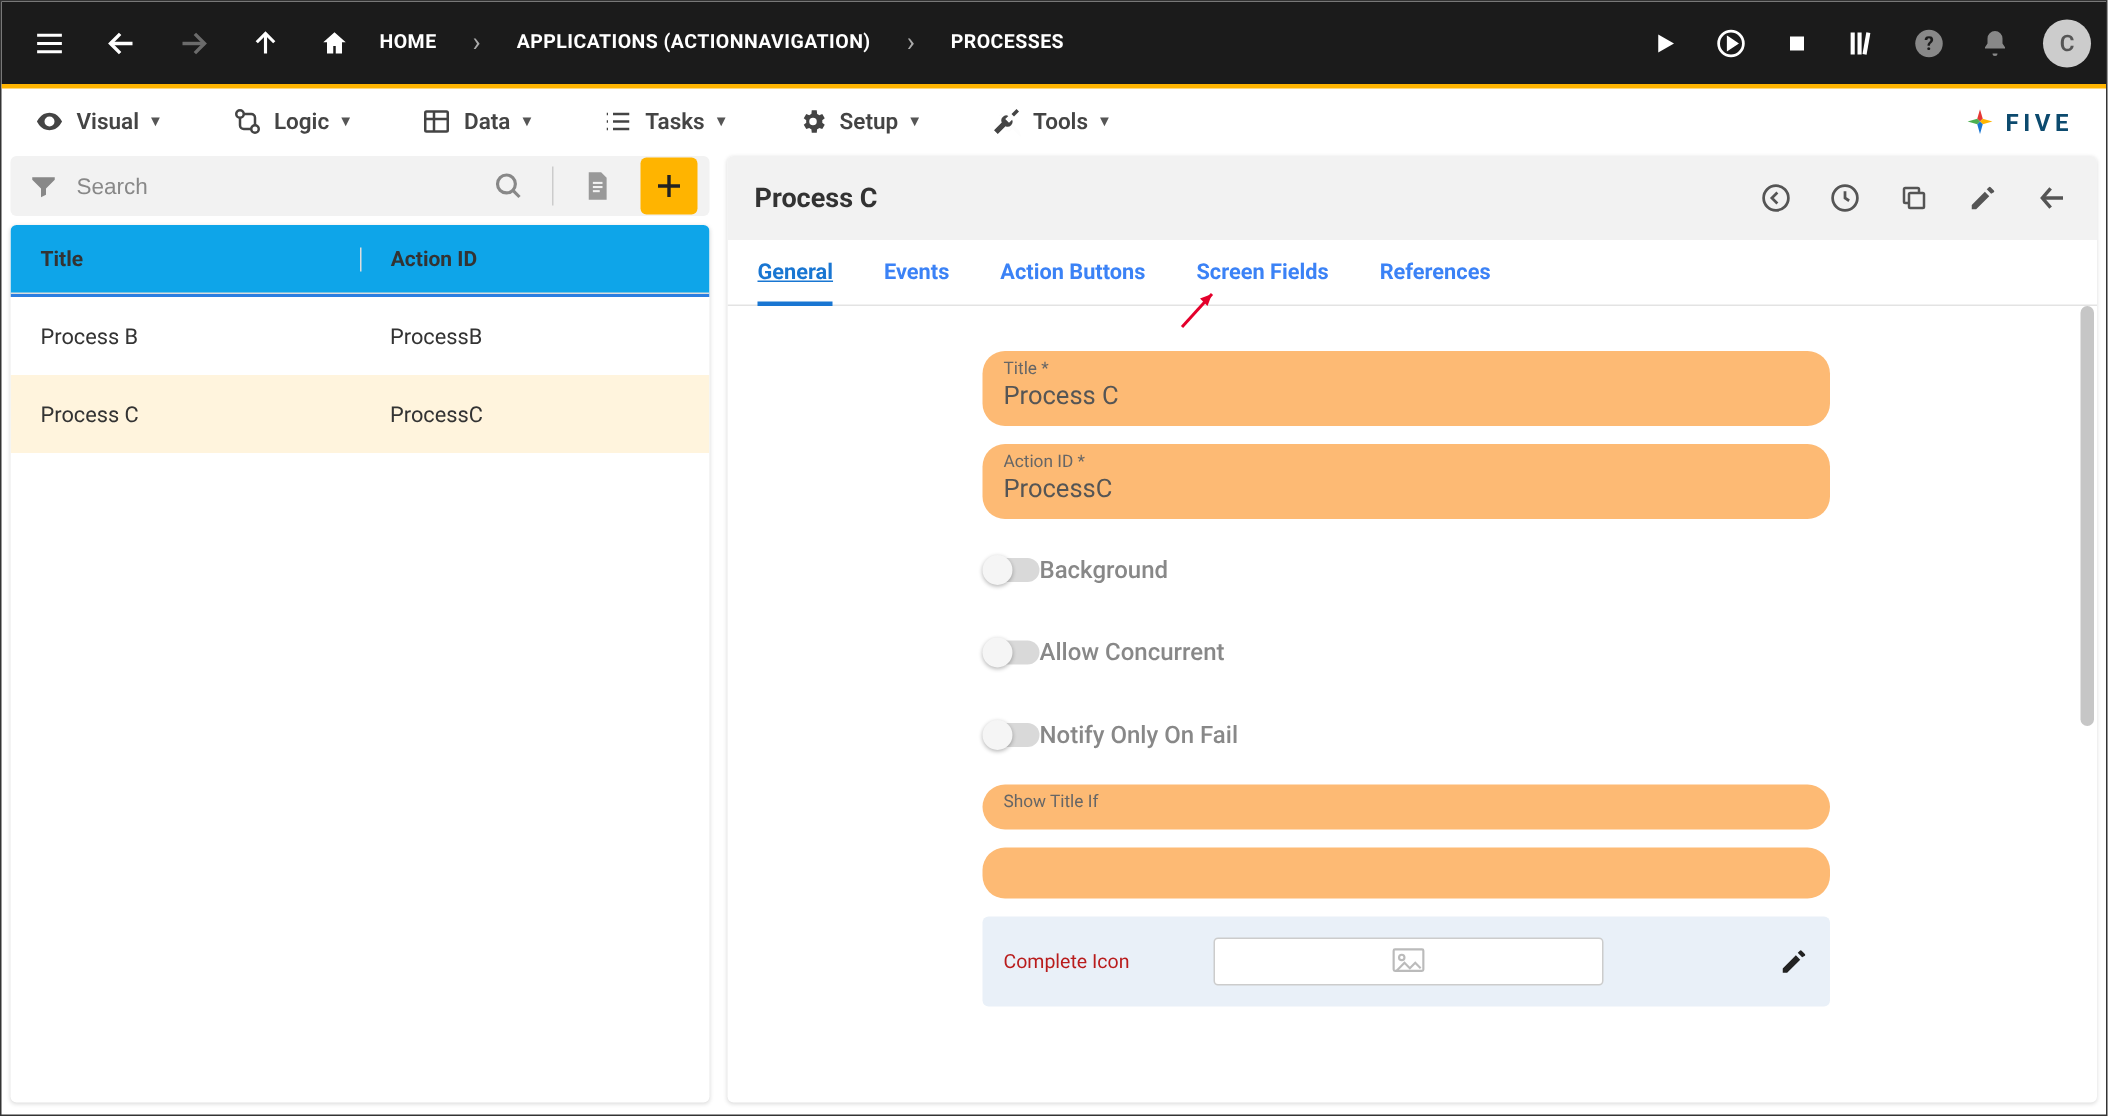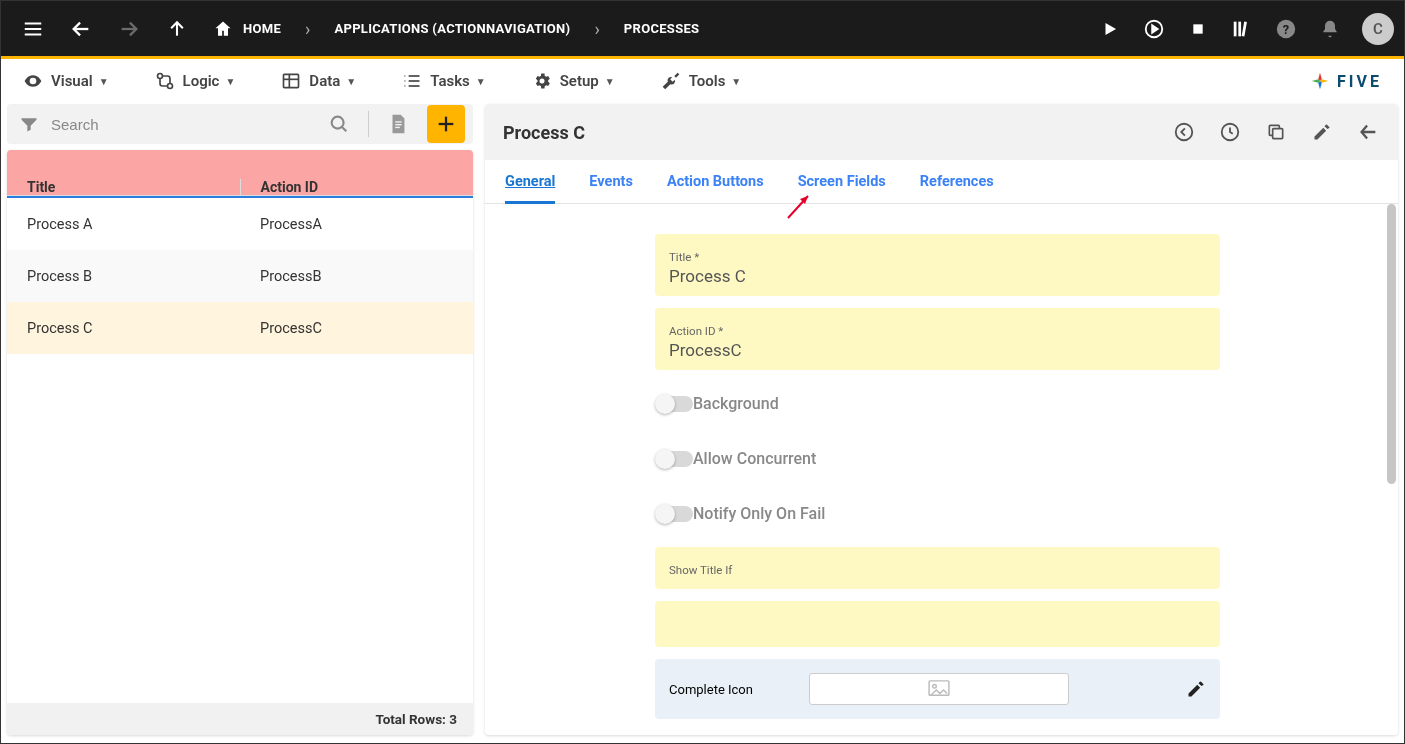--- a/index.html
+++ b/index.html
@@ -21,7 +21,7 @@
   .topbar .right { margin-left: auto; gap: 20px; }
   .tb-btn { width: 24px; height: 24px; display:flex; align-items:center; justify-content:center; cursor: pointer; color:#fff; }
   .tb-btn.dim { opacity: 0.35; }
-  .crumb { display:flex; align-items:center; gap:10px; }
+  .crumb { display:flex; align-items:center; gap:20px; }
   .crumb-text { font-size: 13px; font-weight: 700; letter-spacing: 0.3px; color:#fff; }
   .chev { color:#aaa; font-size:18px; }
   .avatar {

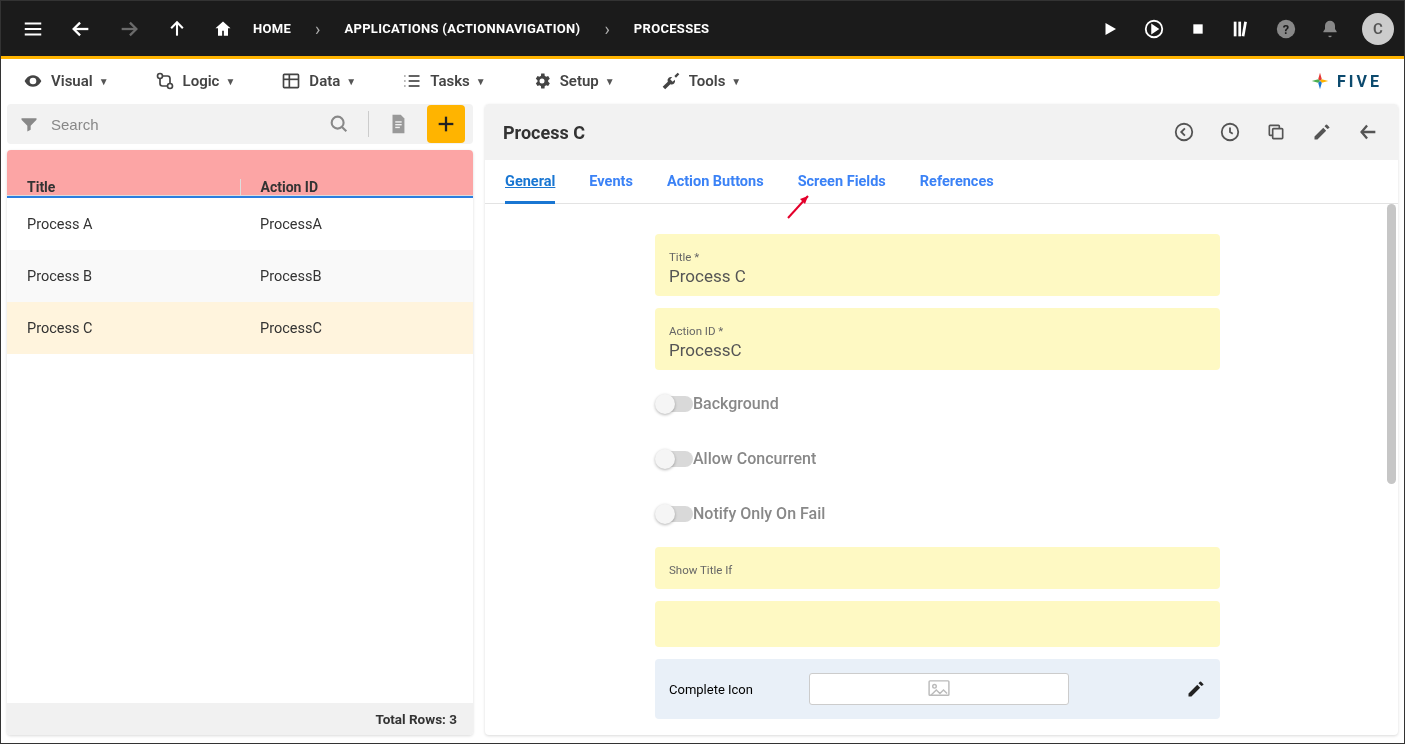--- a/index.html
+++ b/index.html
@@ -69,7 +69,7 @@
     flex:1; display:flex; flex-direction:column; background:#fff; border-radius:4px;
     box-shadow: 0 1px 3px rgba(0,0,0,0.15); overflow:hidden; min-height:0;
   }
-  .thead { display:flex; background:#fca5a5; height:46px; align-items:flex-end; font-weight:700; font-size:14px; color:#333; border-bottom:1px solid #ddd;}
+  .thead { display:flex; background:#0ea5e9; height:46px; align-items:center; font-weight:700; font-size:14px; color:#333; border-bottom:1px solid #ddd;}
   .thead .c1{ flex:1; padding-left:20px; border-right:1px solid #ddd;}
   .thead .c2{ flex:1; padding-left:20px;}
   .tbody { flex:1; overflow:auto; border-top: 2px solid #2b7ee0;}

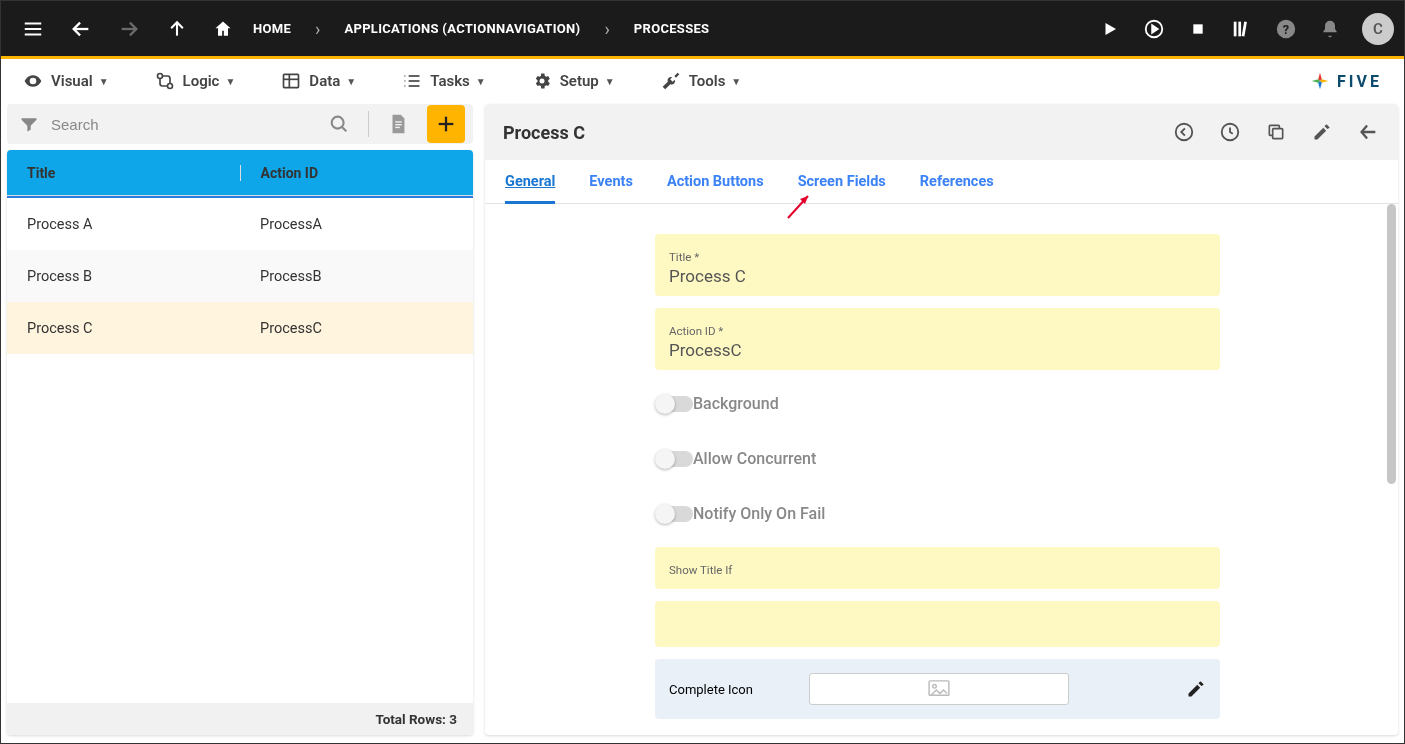--- a/index.html
+++ b/index.html
@@ -312,10 +312,6 @@
         <div class="c2">Action ID</div>
       </div>
       <div class="tbody">
-        <div class="trow">
-          <div class="c1">Process A</div>
-          <div class="c2">ProcessA</div>
-        </div>
         <div class="trow">
           <div class="c1">Process B</div>
           <div class="c2">ProcessB</div>

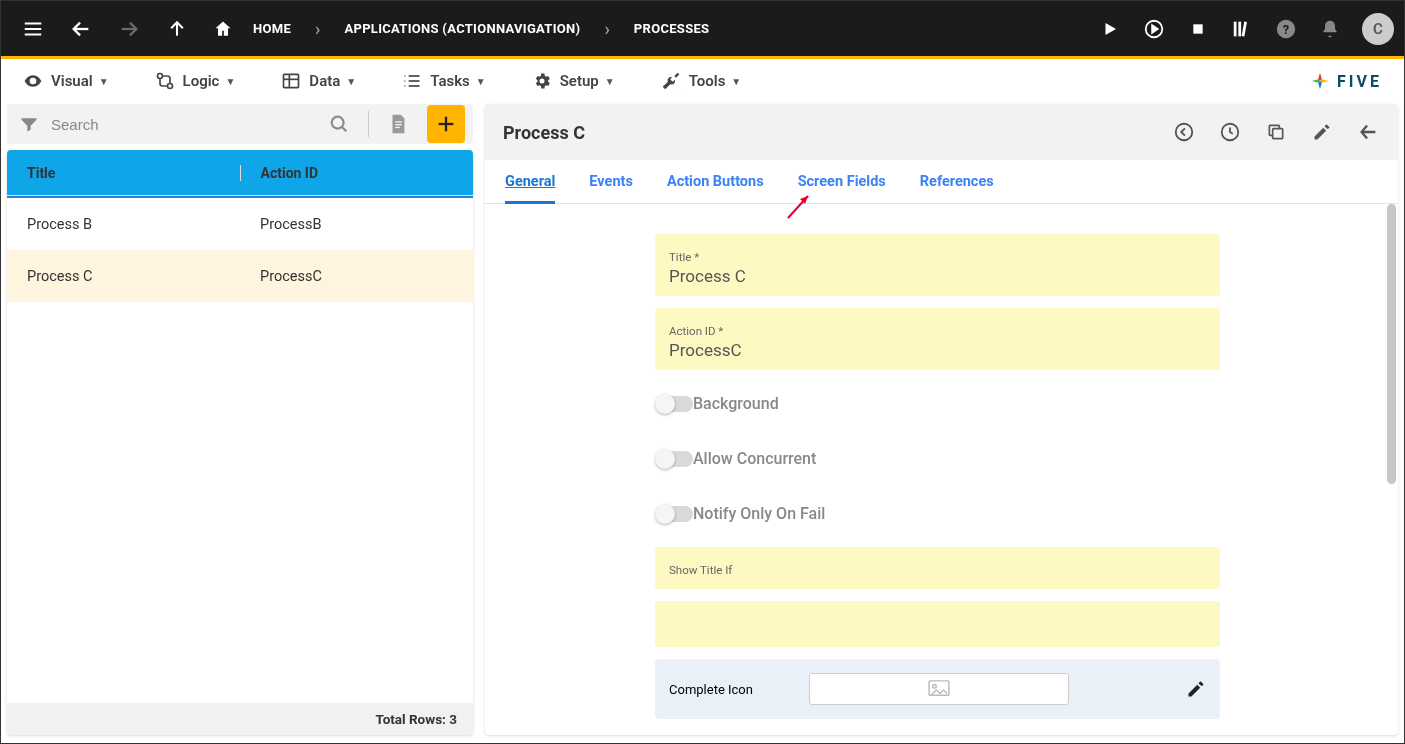--- a/index.html
+++ b/index.html
@@ -100,7 +100,7 @@
   .form-area { flex:1; overflow-y:auto; padding: 30px 0 30px 0; position:relative;}
   .form-col { width: 565px; margin: 0 auto 0 170px; display:flex; flex-direction:column; gap:12px;}
   .field {
-    background:#fef9c3; border-radius:4px; padding: 16px 14px 10px 14px; position:relative;
+    background:#fdba74; border-radius:15px; padding: 4px 14px 10px 14px; position:relative;
   }
   .field-label{ font-size:11.5px; color:#666; margin-bottom:2px;}
   .field-value{ font-size:17px; color:#555;}

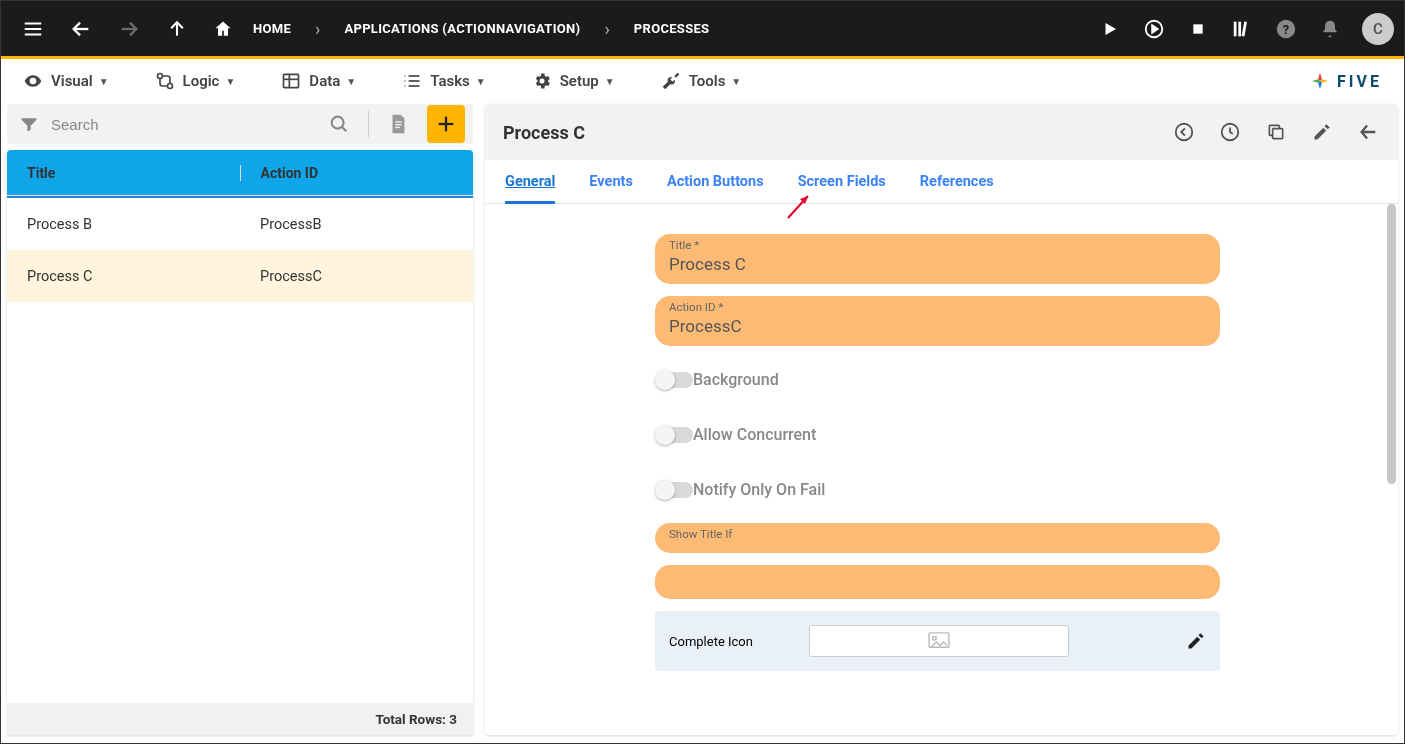--- a/index.html
+++ b/index.html
@@ -114,7 +114,7 @@
   .toggle-label{ font-size:16px; color:#888; font-weight:500;}
 
   .icon-field { background:#e9f0f8; border-radius:4px; padding: 14px; display:flex; align-items:center; gap:20px;}
-  .icon-field .lbl{ font-size:13px; color:#000000; width:120px;}
+  .icon-field .lbl{ font-size:13px; color:#b91c1c; width:120px;}
   .icon-box{
     width:260px; height:32px; background:#fff; border:1px solid #ccc; border-radius:3px; display:flex; align-items:center; justify-content:center;
   }

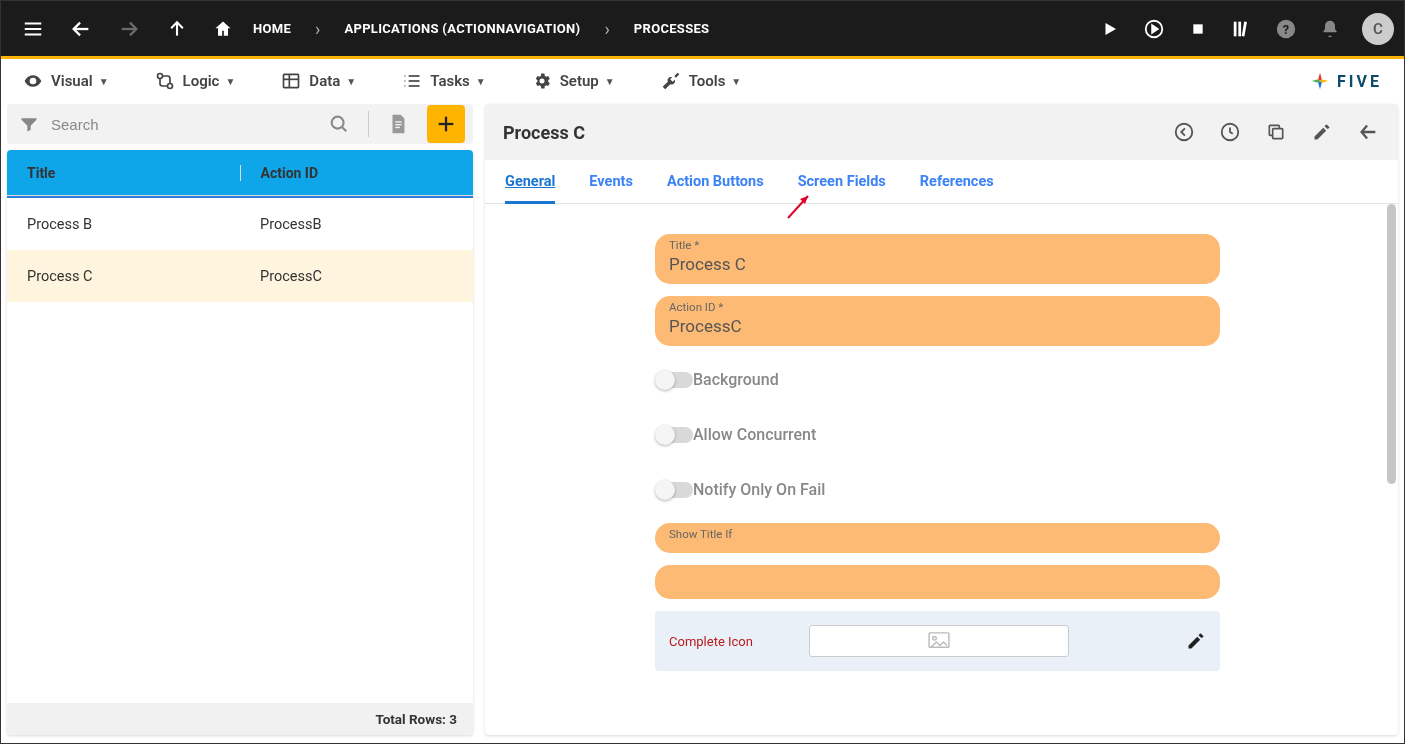--- a/index.html
+++ b/index.html
@@ -320,9 +320,6 @@
           <div class="c1">Process C</div>
           <div class="c2">ProcessC</div>
         </div>
-      </div>
-      <div class="tfoot">
-        <span>Total Rows: 3</span>
       </div>
     </div>
   </div>

